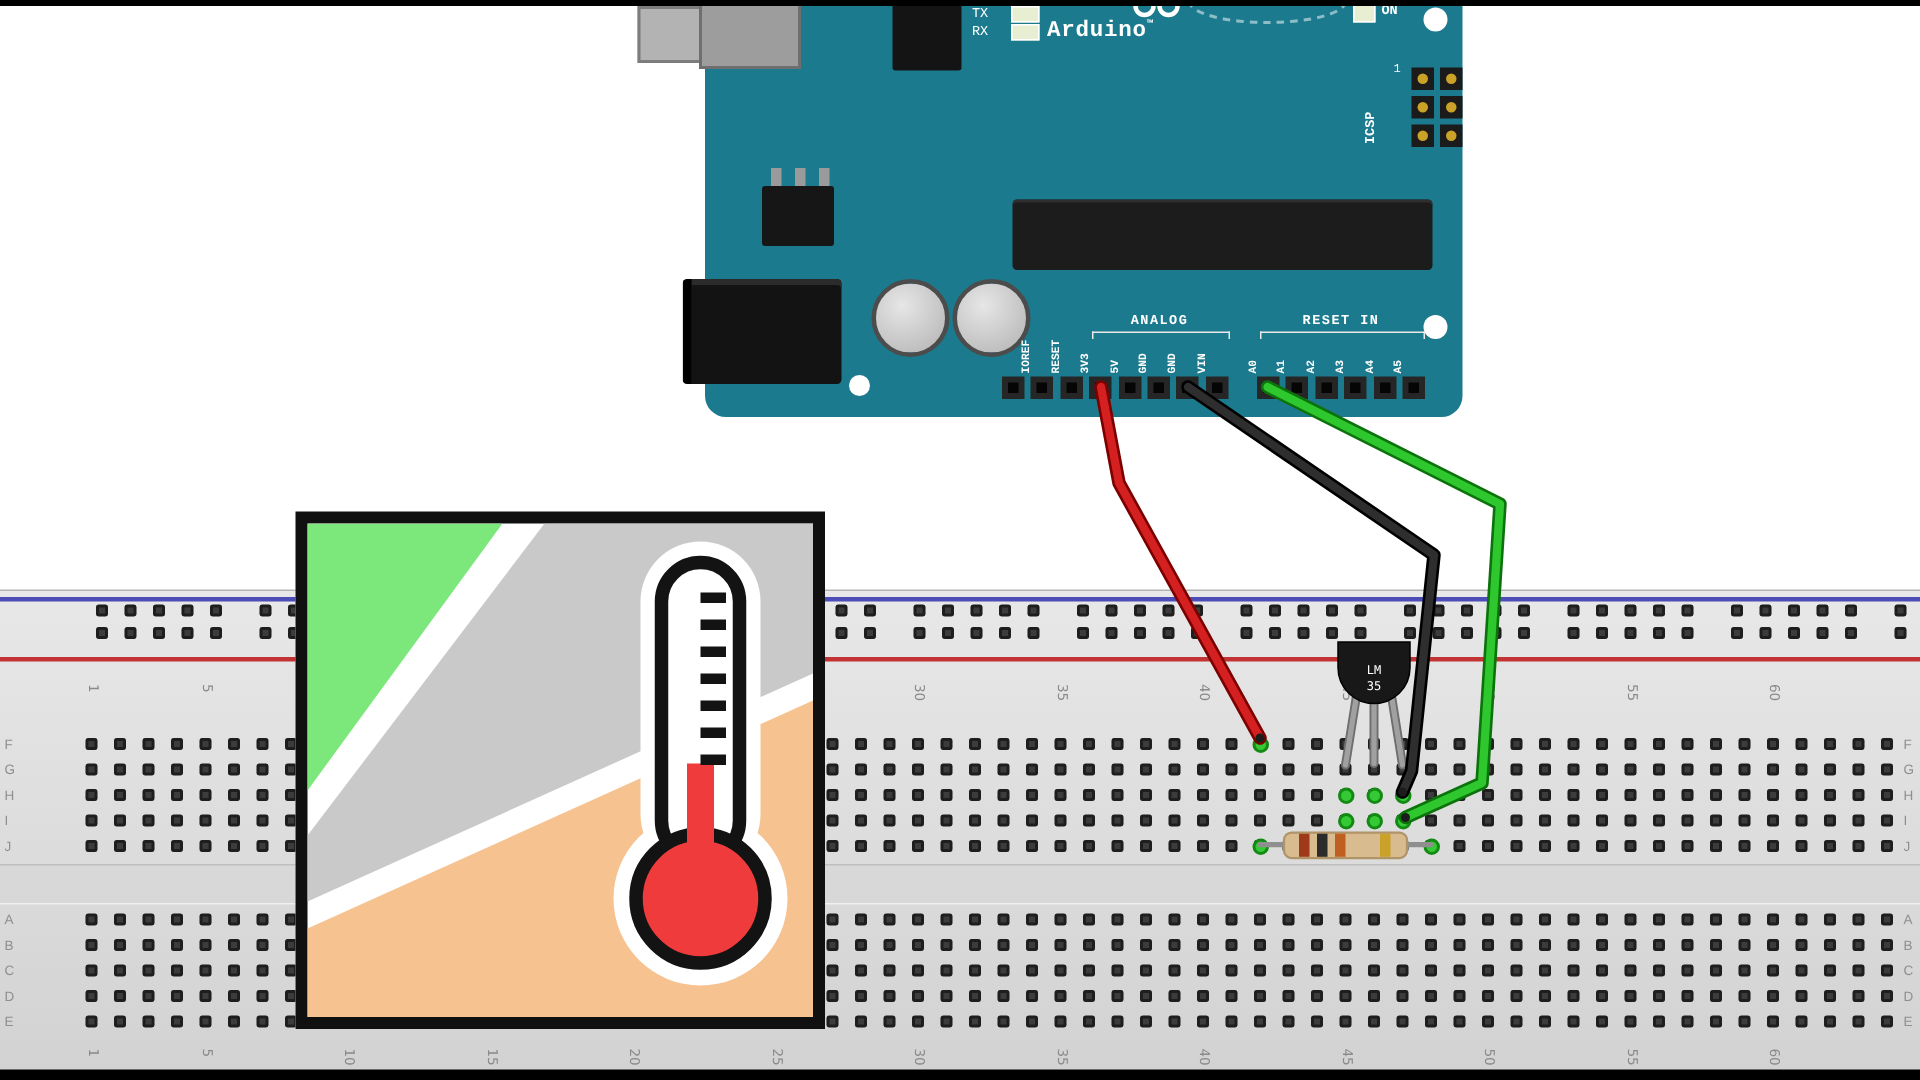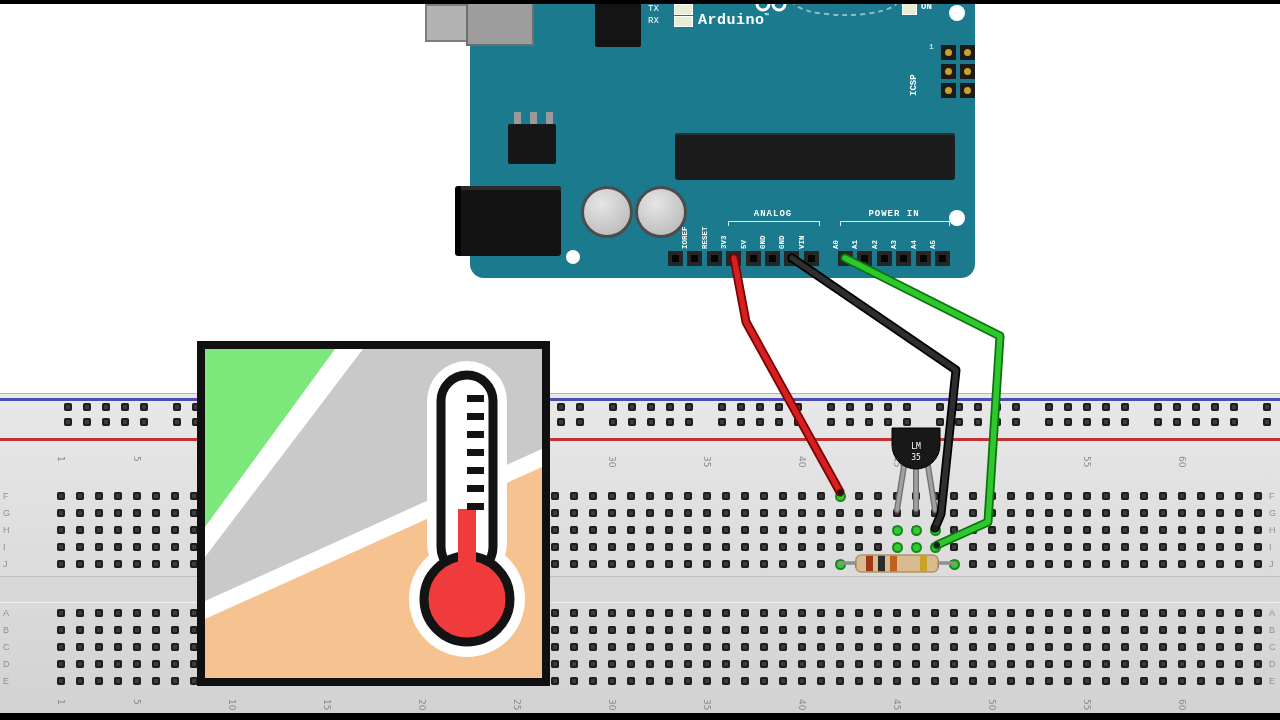--- a/index.html
+++ b/index.html
@@ -909,7 +909,7 @@
 
     <span class="grp-title" style="left:258px;width:90px">ANALOG</span>
     <div class="bracket" style="left:258px;width:90px"></div>
-    <span class="grp-title" style="left:370px;width:108px">POWER IN</span>
+    <span class="grp-title" style="left:370px;width:108px">RESET IN</span>
     <div class="bracket" style="left:370px;width:108px"></div>
   <div class="pin" style="left: 198px;">
         <i></i>

